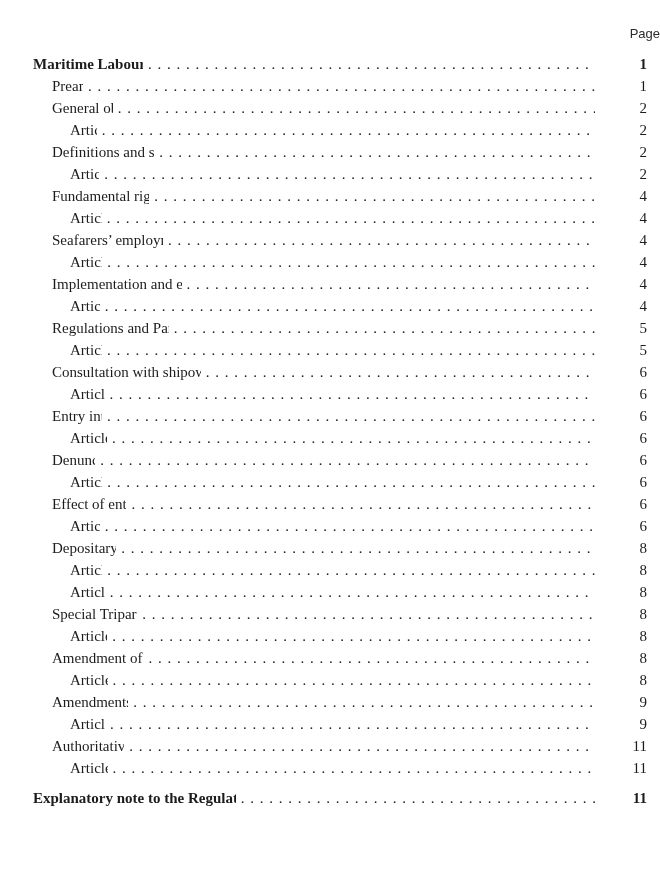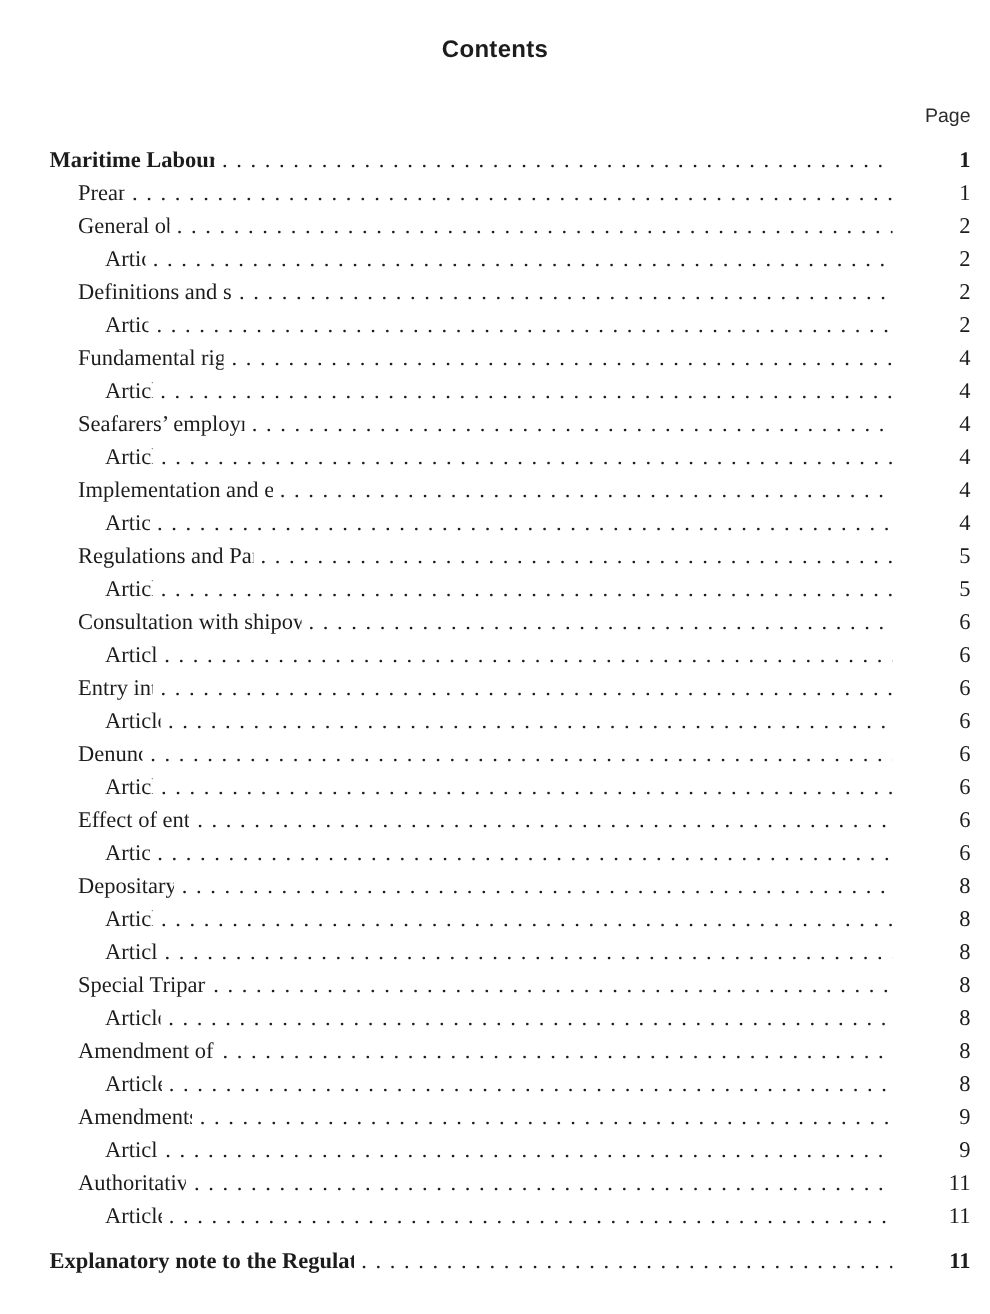--- a/index.html
+++ b/index.html
@@ -59,7 +59,6 @@
 <body>
 
 <div class="page">
-  <div class="doc-title">Contents</div>
   <div class="page-col-label">Page</div>
 
   <div class="toc">

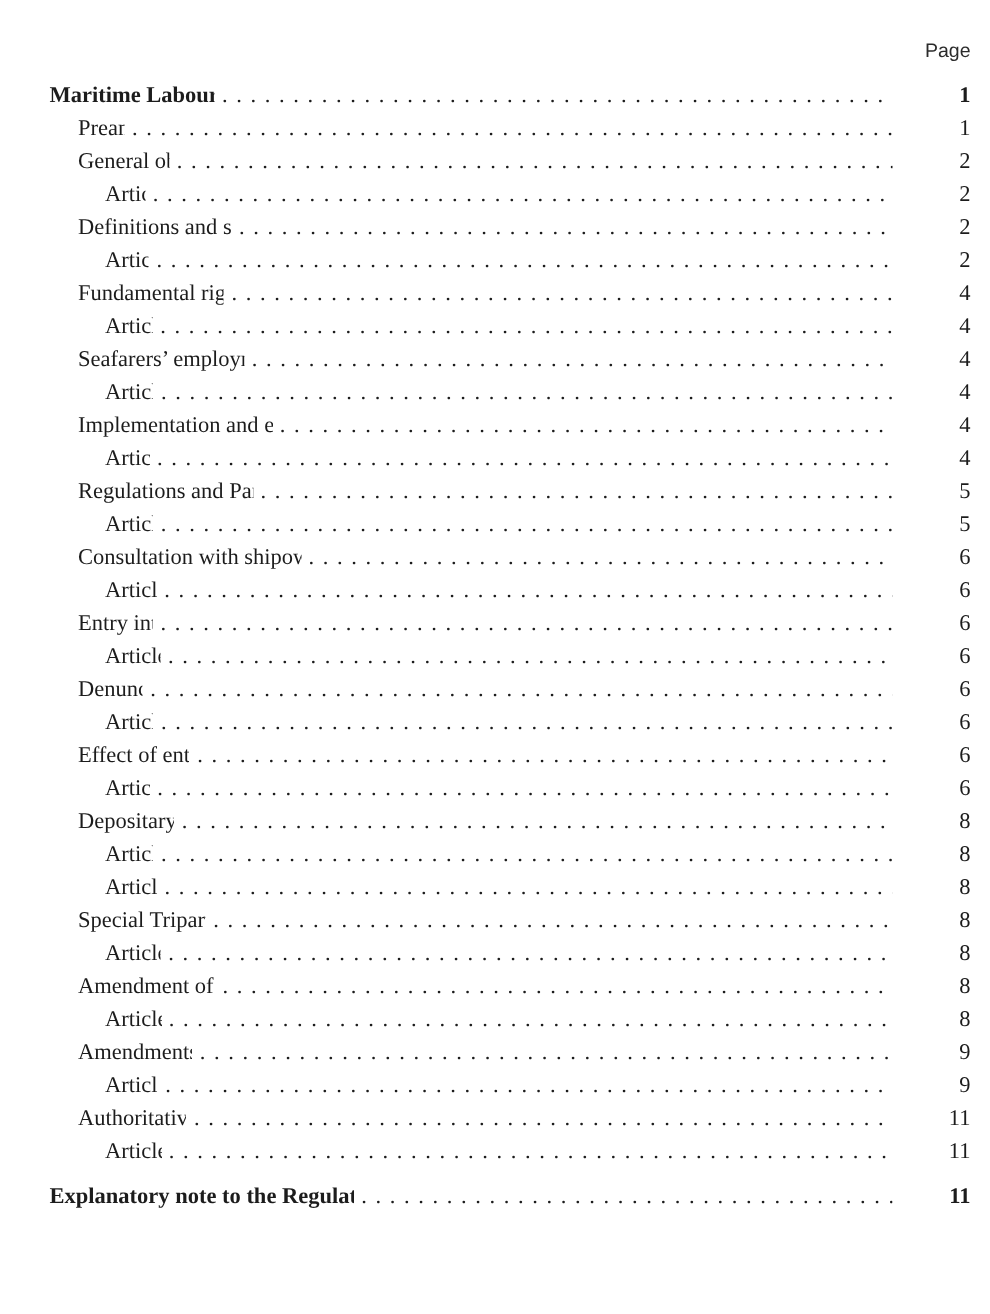--- a/index.html
+++ b/index.html
@@ -23,7 +23,6 @@
     font-family: "Liberation Sans", sans-serif;
     font-size: 13px;
     text-align: right;
-    padding-right: 13px;
     margin-top: 26px;
     color: #2b2b2b;
   }

